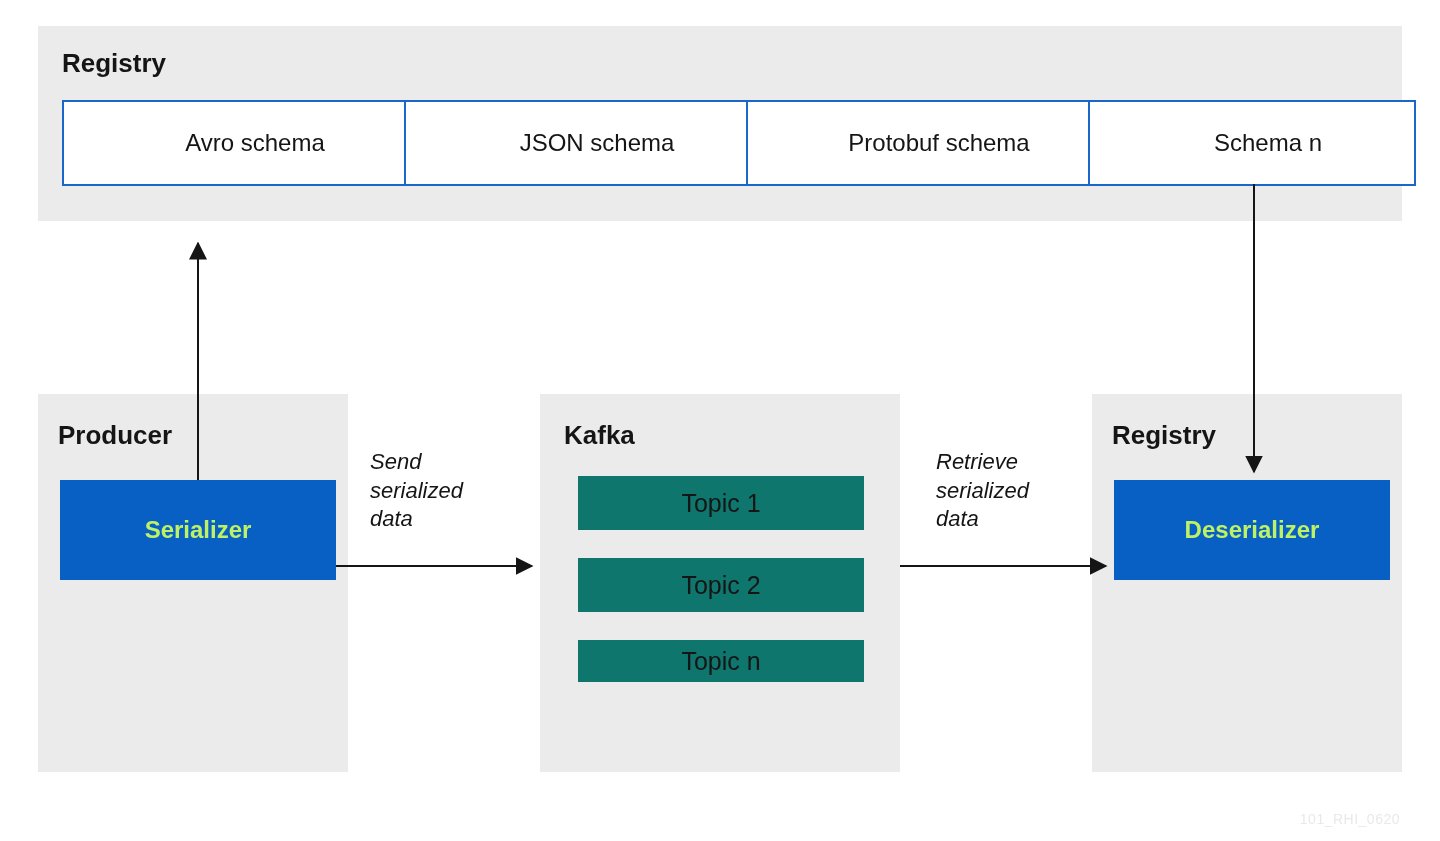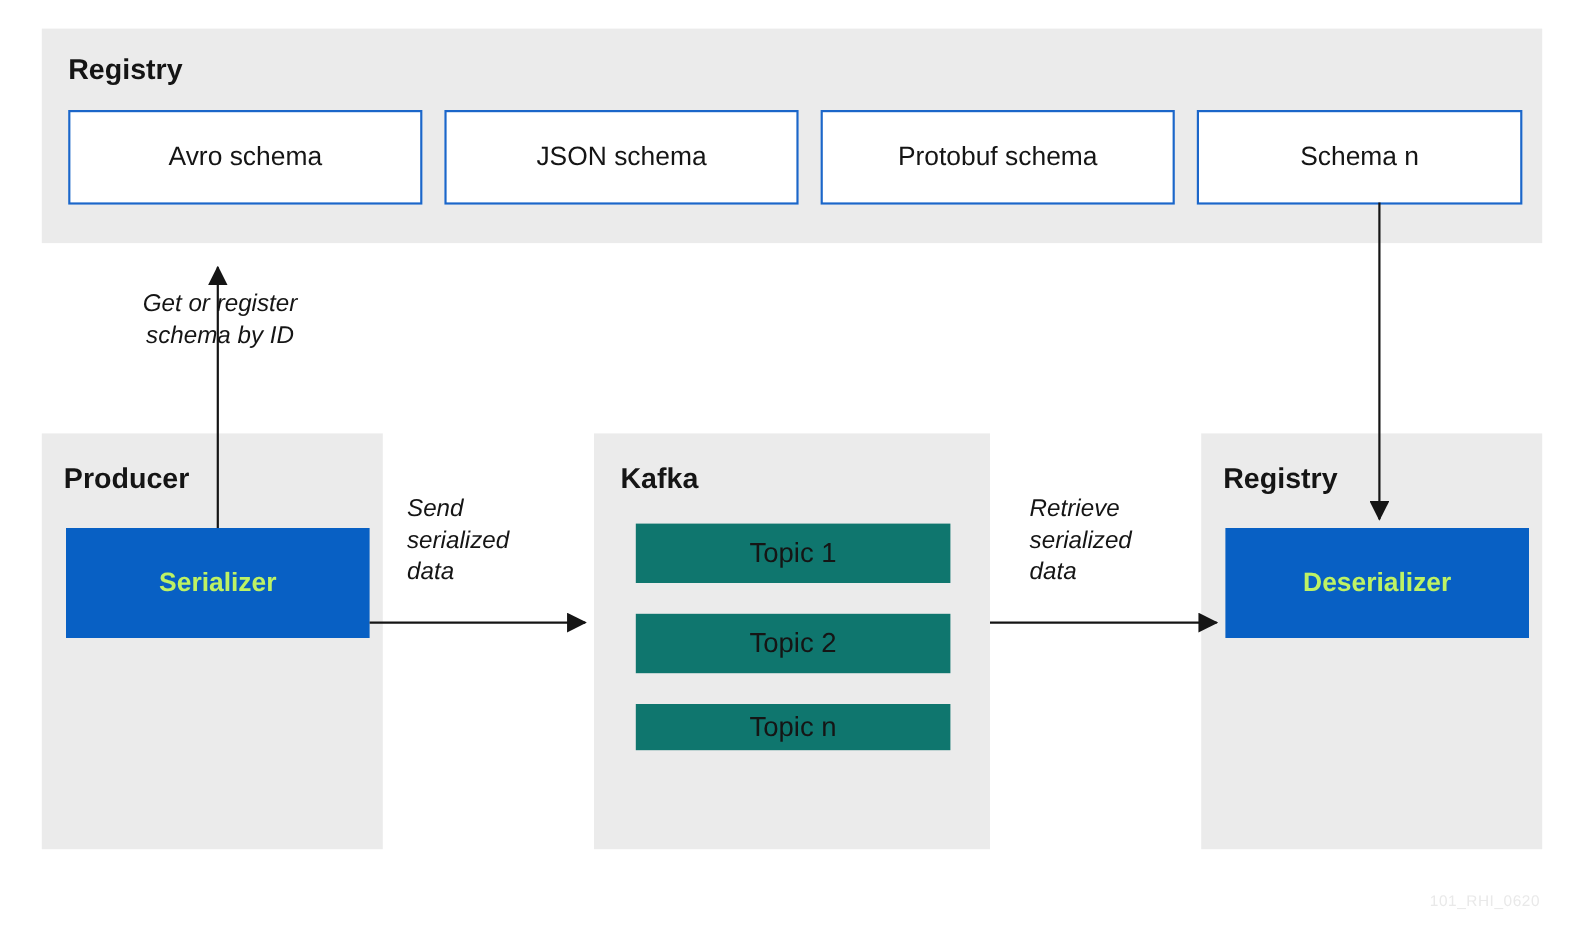--- a/index.html
+++ b/index.html
@@ -44,6 +44,7 @@
     justify-content: center;
     font-size: 24px;
     font-weight: 400;
+    padding-left: 32px;
   }
 
   

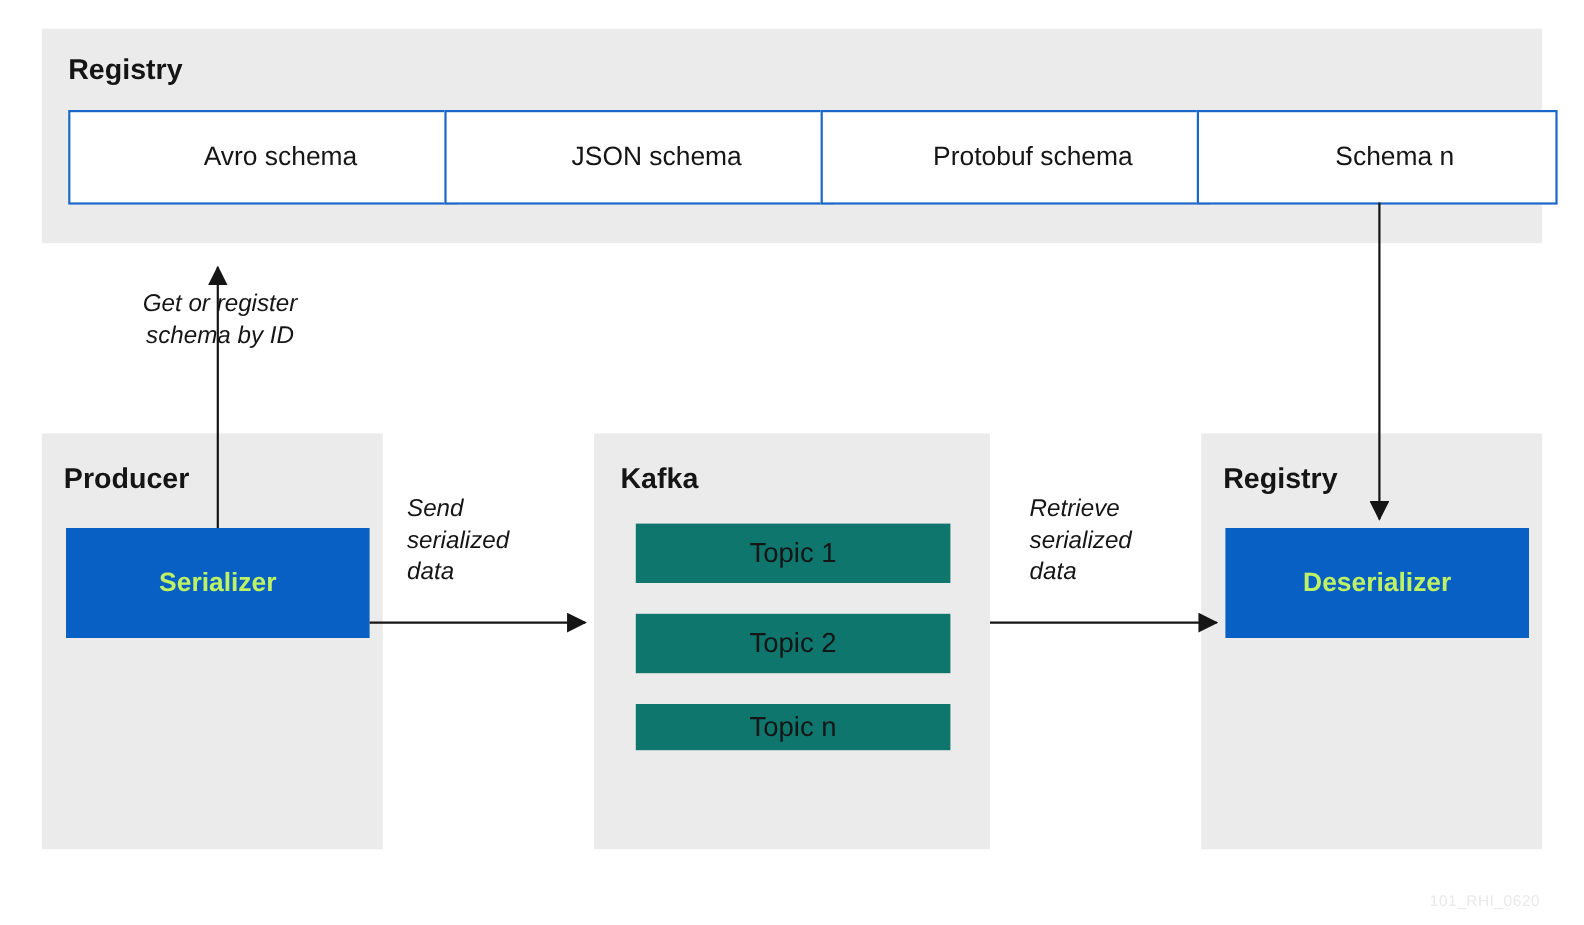--- a/index.html
+++ b/index.html
@@ -135,7 +135,6 @@
   <div class="comp-title" style="left:1112px; top:420px;">Registry</div>
   <div class="solid-blue" style="left:1114px; top:480px; width:276px; height:100px;">Deserializer</div>
 
-  <div class="flow-label" style="left:100px; top:262px; width:200px; text-align:center;">Get or register schema by ID</div>
   <div class="flow-label" style="left:370px; top:448px; width:130px;">Send serialized data</div>
   <div class="flow-label" style="left:936px; top:448px; width:130px;">Retrieve serialized data</div>
 

